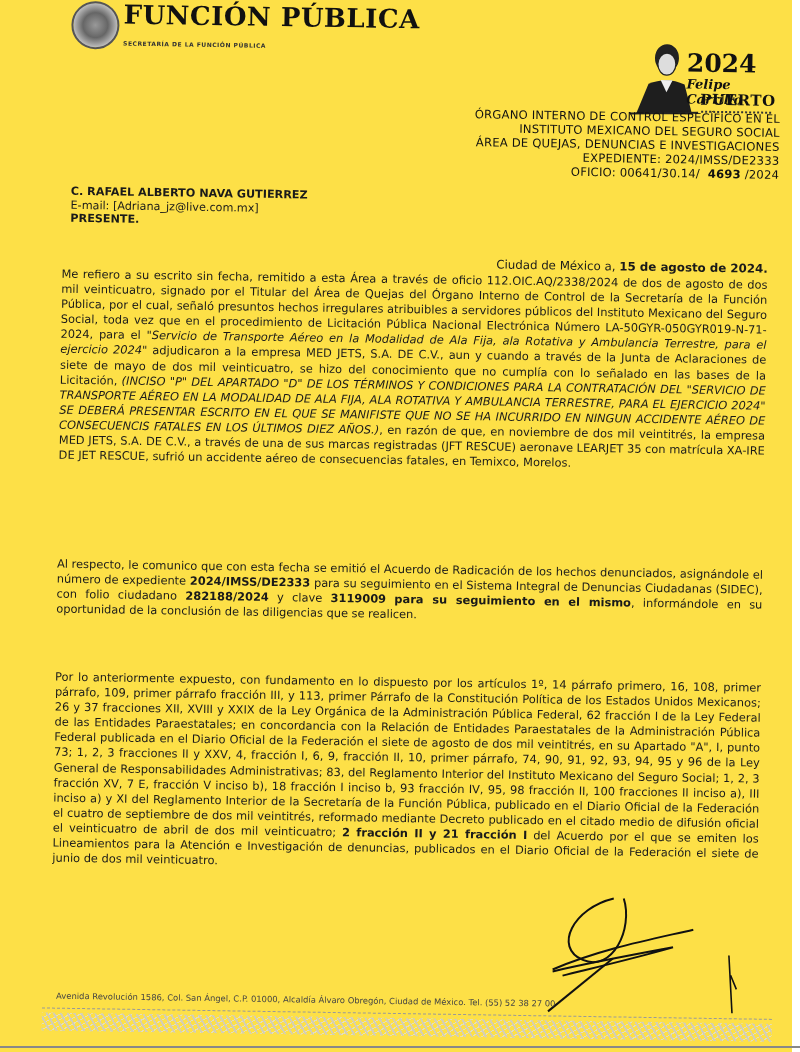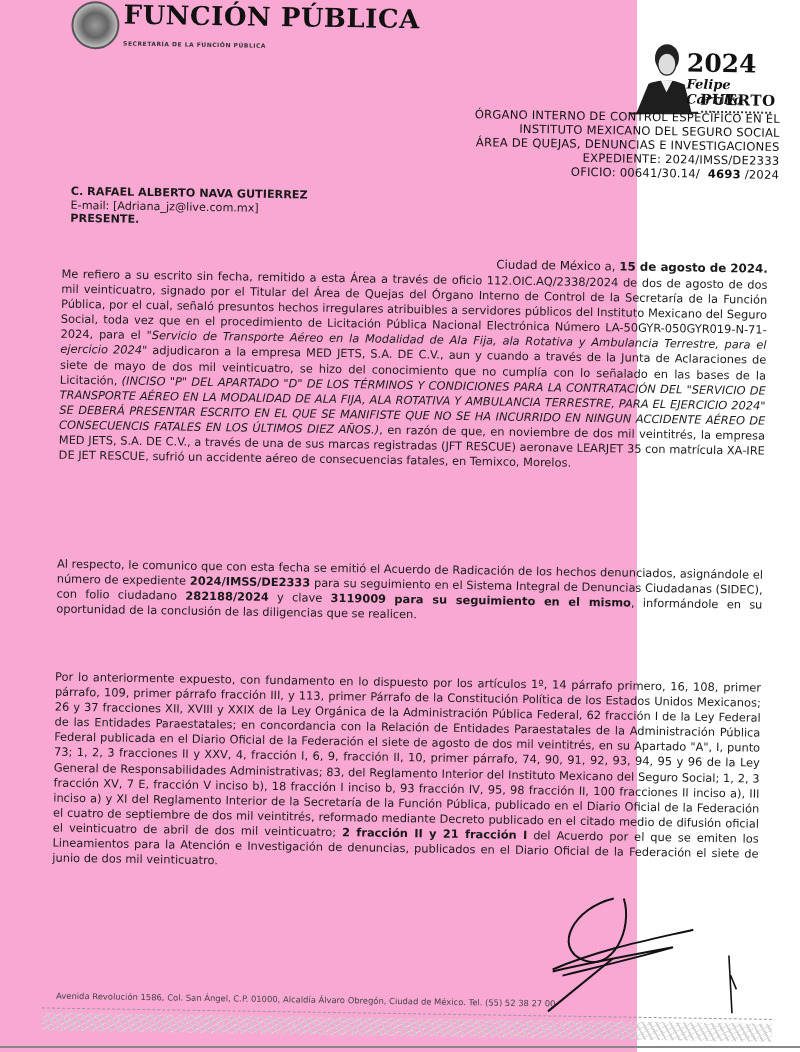--- a/index.html
+++ b/index.html
@@ -4,7 +4,7 @@
 <style>
   html, body { margin:0; padding:0; }
   body { width:800px; height:1052px; background:#fff; position:relative; overflow:hidden; font-family:"DejaVu Sans", sans-serif; color:#1a1a1a; }
-  .page { position:absolute; left:0; top:0; width:637px; height:1052px; background:#f9a8d4; }
+  .page { position:absolute; left:0; top:0; width:792px; height:1052px; background:#fde047; }
   .rot { transform-origin: 400px 500px; transform: rotate(0.9deg); position:absolute; left:0; top:0; width:800px; height:1052px; }
   .seal { position:absolute; left:64px; top:6px; width:44px; height:44px; border-radius:50%; border:2px solid #555; background:radial-gradient(circle,#999 0%,#666 40%,#bbb 70%,#777 100%); }
   .brand { position:absolute; left:116px; top:4px; font-family:"DejaVu Serif", serif; font-weight:bold; font-size:26px; letter-spacing:0.5px; color:#111; }

